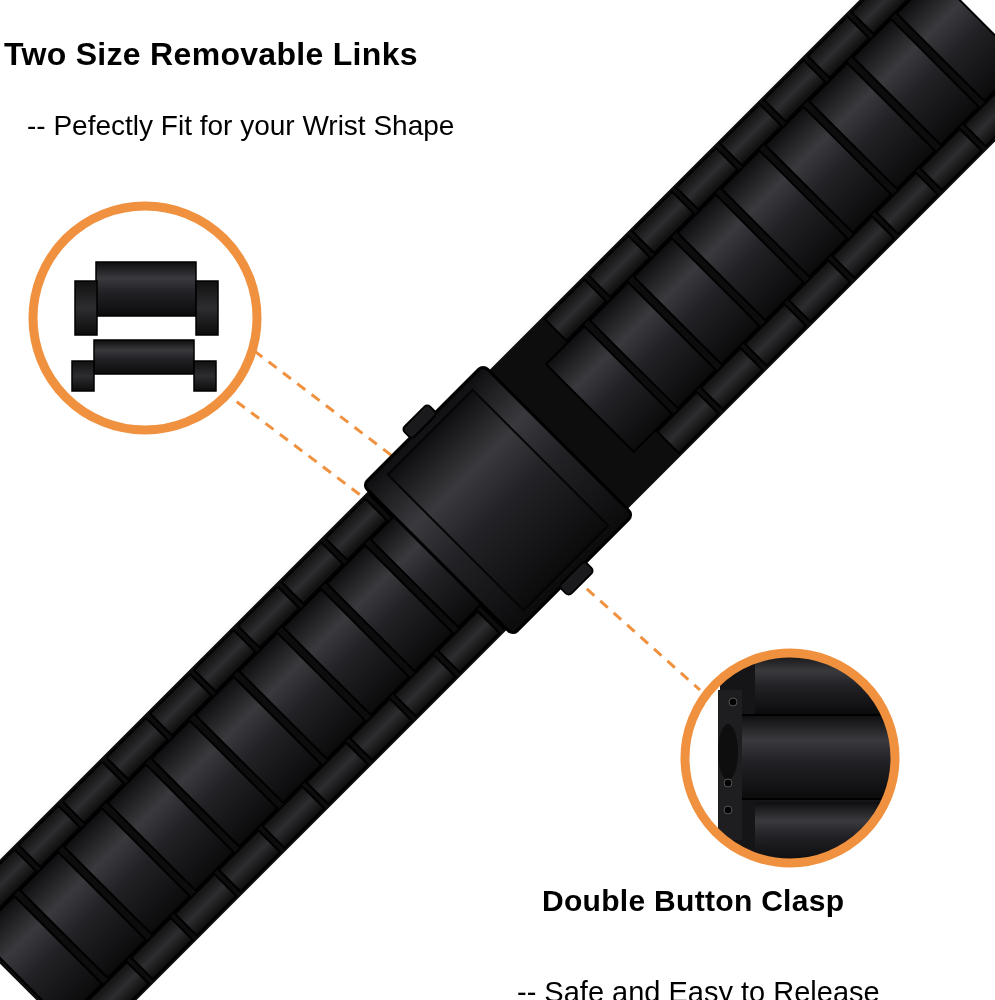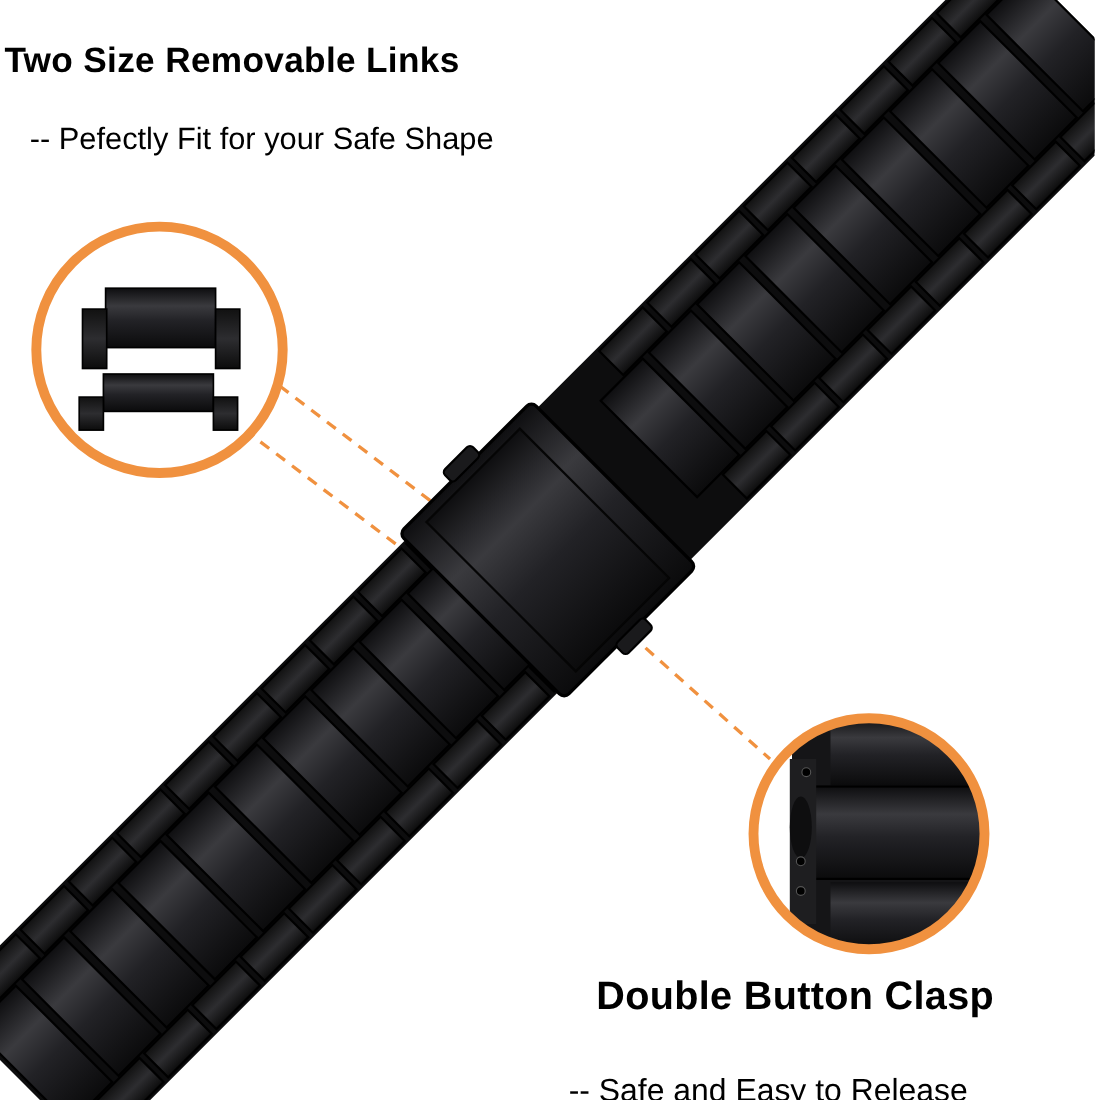--- a/index.html
+++ b/index.html
@@ -146,7 +146,7 @@
 </svg>
 
 <div id="t1" class="title">Two Size Removable Links</div>
-<div id="s1" class="subtitle">-- Pefectly Fit for your Safe Shape</div>
+<div id="s1" class="subtitle">-- Pefectly Fit for your Wrist Shape</div>
 <div id="t2" class="title">Double Button Clasp</div>
 <div id="s2" class="subtitle">-- Safe and Easy to Release</div>
 

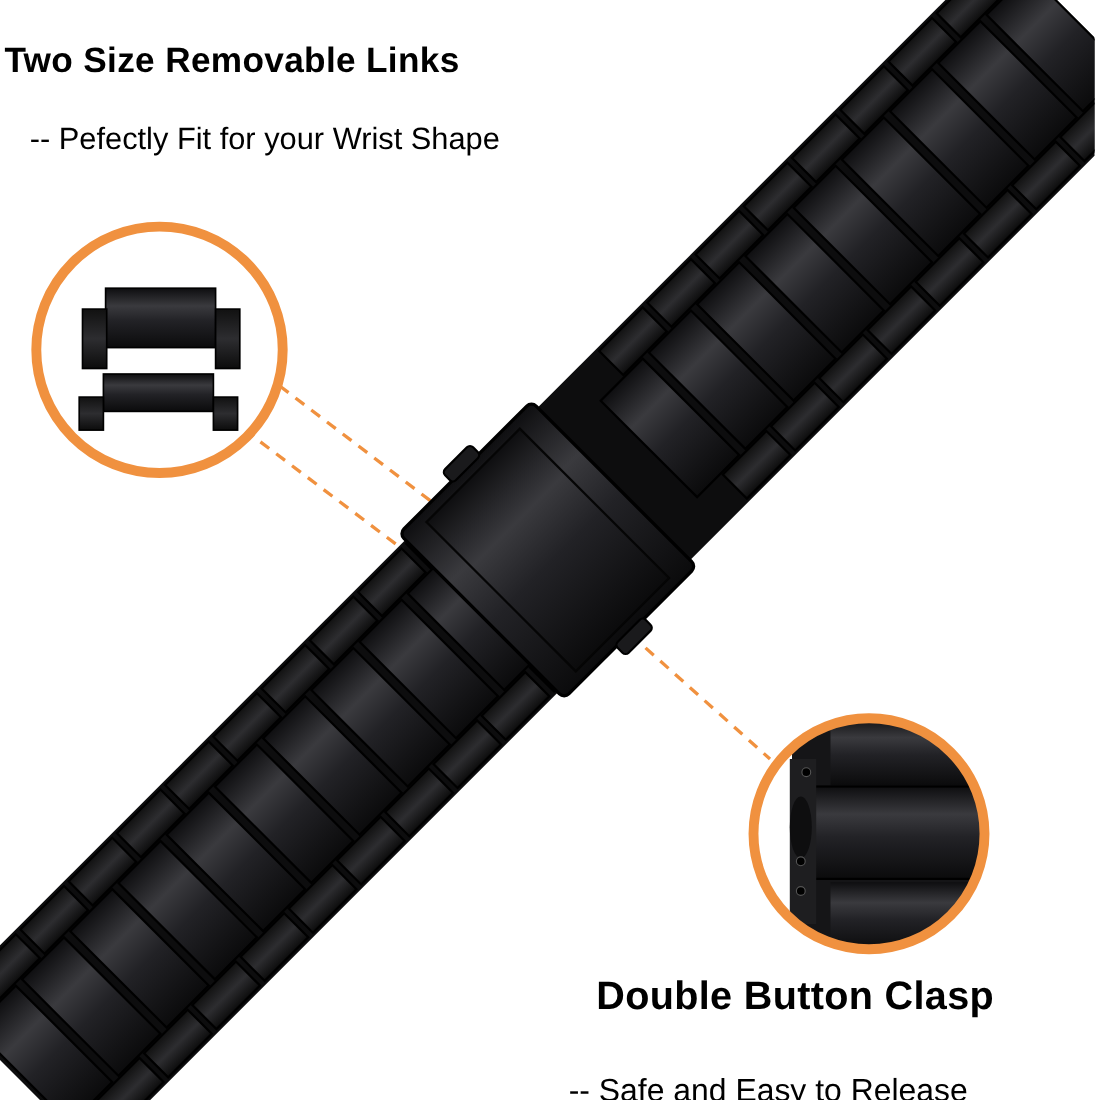--- a/index.html
+++ b/index.html
@@ -8,7 +8,7 @@
   .subtitle { position:absolute; color:#000; white-space:nowrap; }
   #t1 { left:4px; top:36px; font-size:32px; }
   #s1 { left:27px; top:110px; font-size:28px; }
-  #t2 { left:542px; top:884px; font-size:36px; }
+  #t2 { left:542px; top:884px; font-size:30px; }
   #s2 { left:517px; top:976px; font-size:29px; }
   svg.scene { position:absolute; left:0; top:0; }
 </style>

